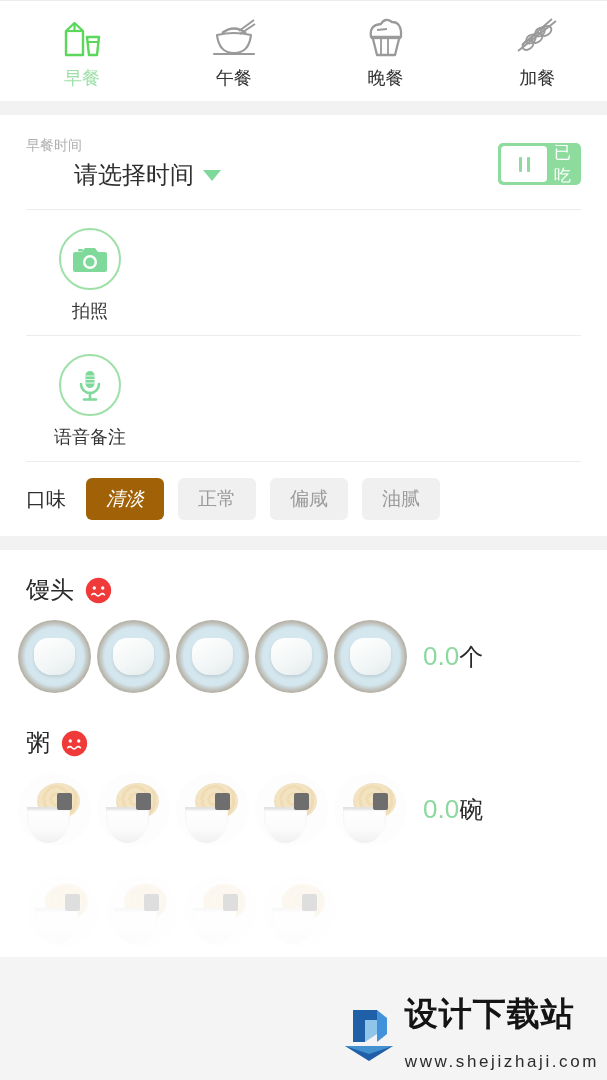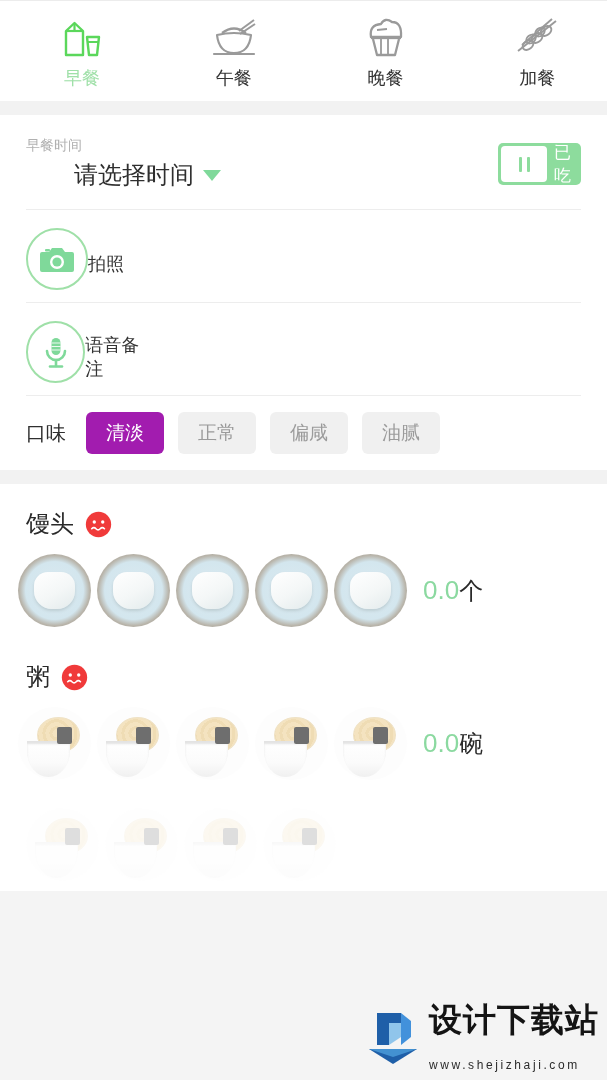--- a/index.html
+++ b/index.html
@@ -56,7 +56,7 @@
   .eat-text { flex:1; text-align:center; color:#fff; font-size:17px; }
 
   
-  .action-row { display:flex; flex-direction:row; align-items:center; padding:18px 0 12px 0; width:128px; }
+  .action-row { display:flex; flex-direction:column; align-items:center; padding:18px 0 12px 0; width:128px; }
   .circle-btn { width:62px; height:62px; border-radius:50%; border:2px solid #9fe0a8;
                 display:flex; align-items:center; justify-content:center; }
   .action-label { margin-top:9px; font-size:18px; color:#333; }

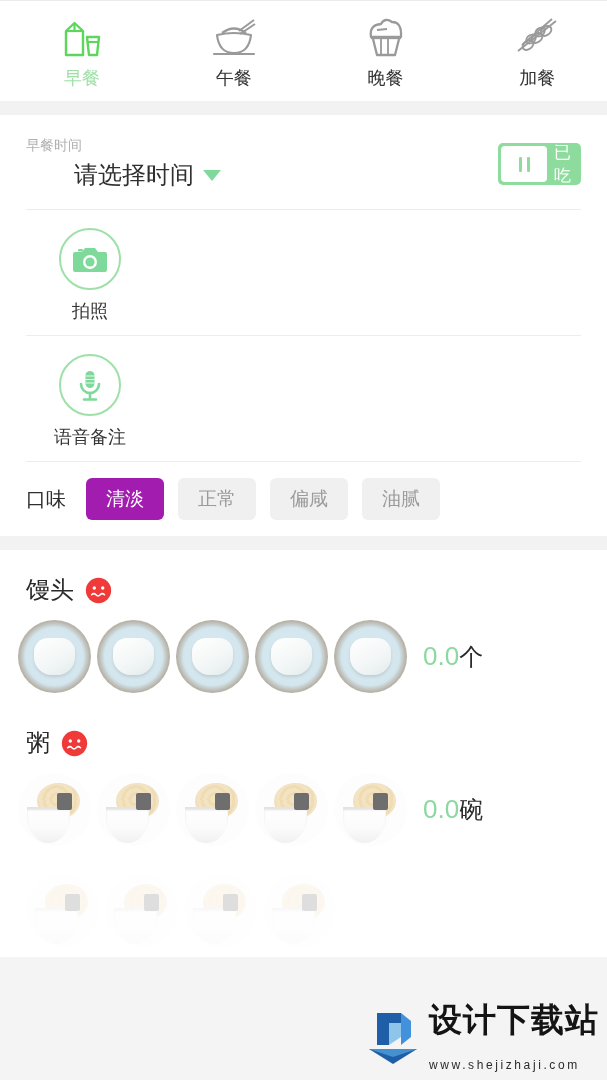--- a/index.html
+++ b/index.html
@@ -66,7 +66,7 @@
   .taste-label { font-size:20px; color:#2f2f2f; margin-right:6px; }
   .chip { min-width:78px; height:42px; border-radius:6px; background:#f0f0f0; color:#9b9b9b;
           font-size:19px; display:flex; align-items:center; justify-content:center; padding:0 14px; }
-  .chip.active { background:#a21caf; color:#fff; }
+  .chip.active { background:#a16207; color:#fff;font-style:italic; }
 
   
   .food-section { background:#fff; padding-top:24px; }

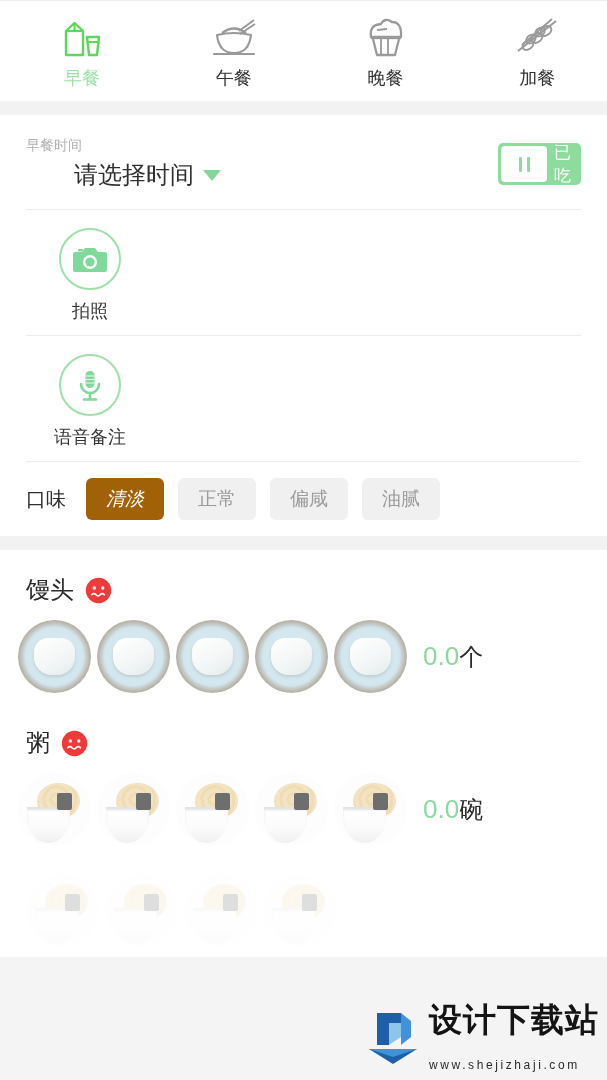--- a/index.html
+++ b/index.html
@@ -115,7 +115,7 @@
   .wm-logo { width:52px; height:54px; position:relative; }
   .wm-text { display:flex; flex-direction:column; align-items:flex-start; }
   .wm-title { font-size:33px; font-weight:bold; color:#141414; letter-spacing:1px; line-height:1.05; }
-  .wm-url { font-size:12px; color:#2b2b2b; letter-spacing:2.6px; margin-top:20px; }
+  .wm-url { font-size:17px; color:#2b2b2b; letter-spacing:2.6px; margin-top:20px; }
 </style>
 </head>
 <body>

